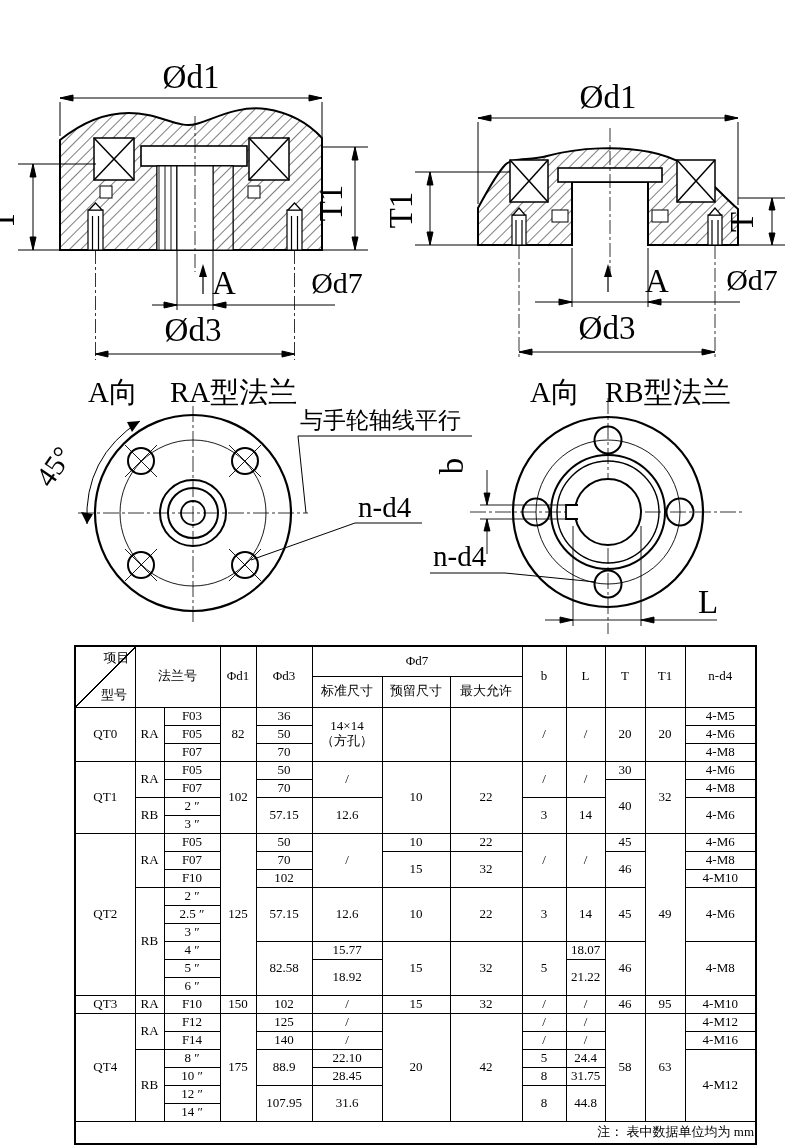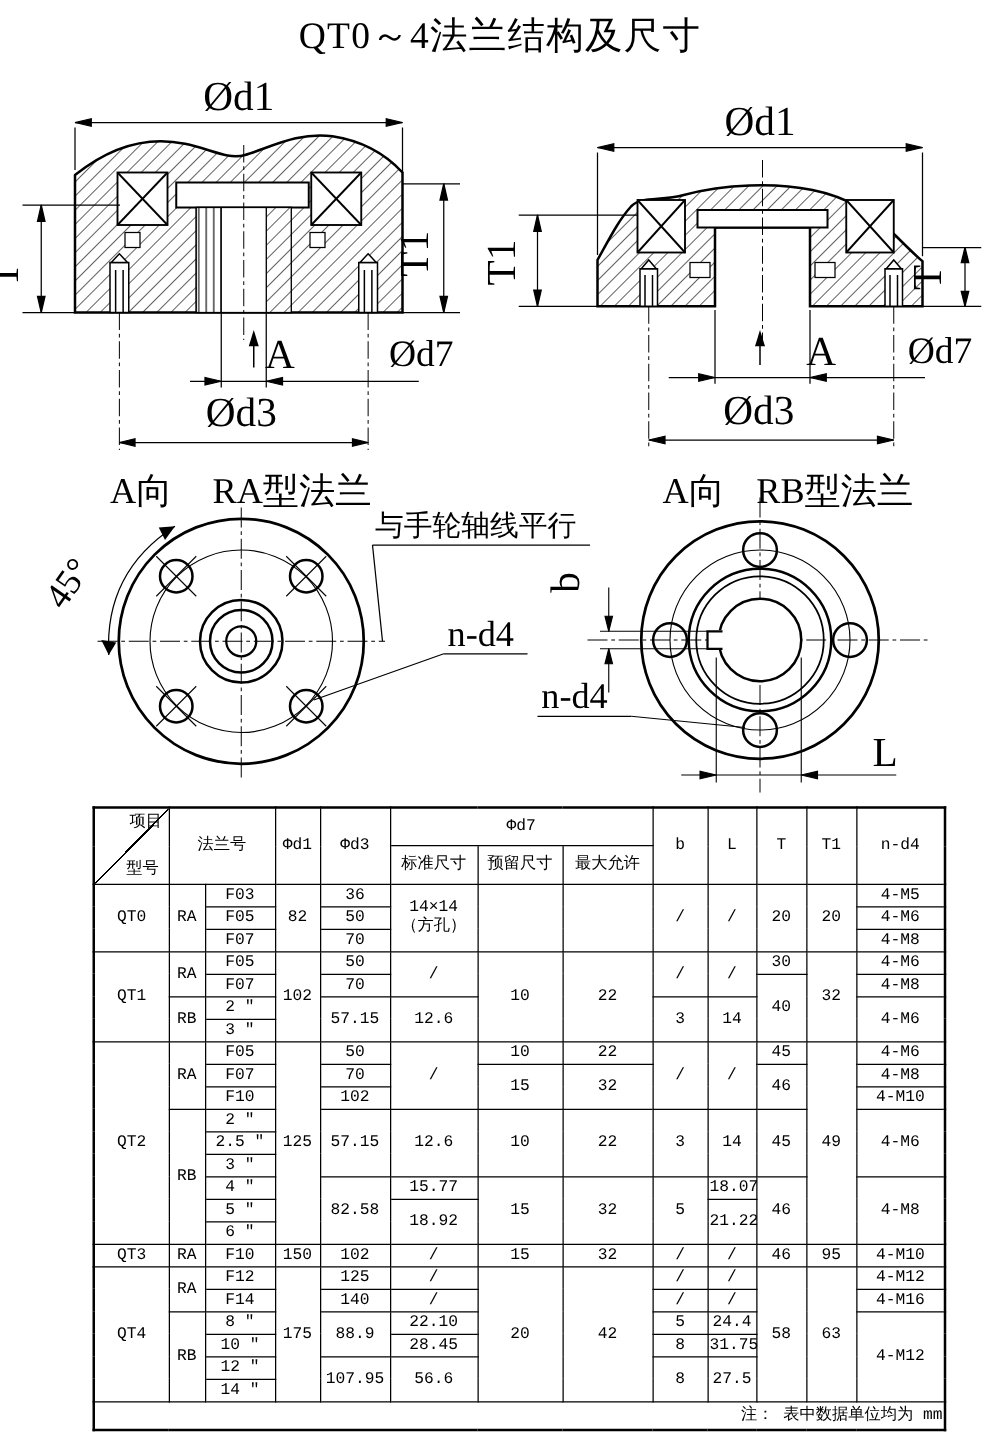--- a/index.html
+++ b/index.html
@@ -28,7 +28,6 @@
 
 <div id="page">
 
-  <div id="doc-title">QT0～4法兰结构及尺寸</div>
 
   <svg style="left:0;top:58px" width="395" height="320" viewBox="0 0 395 320">
     <defs>

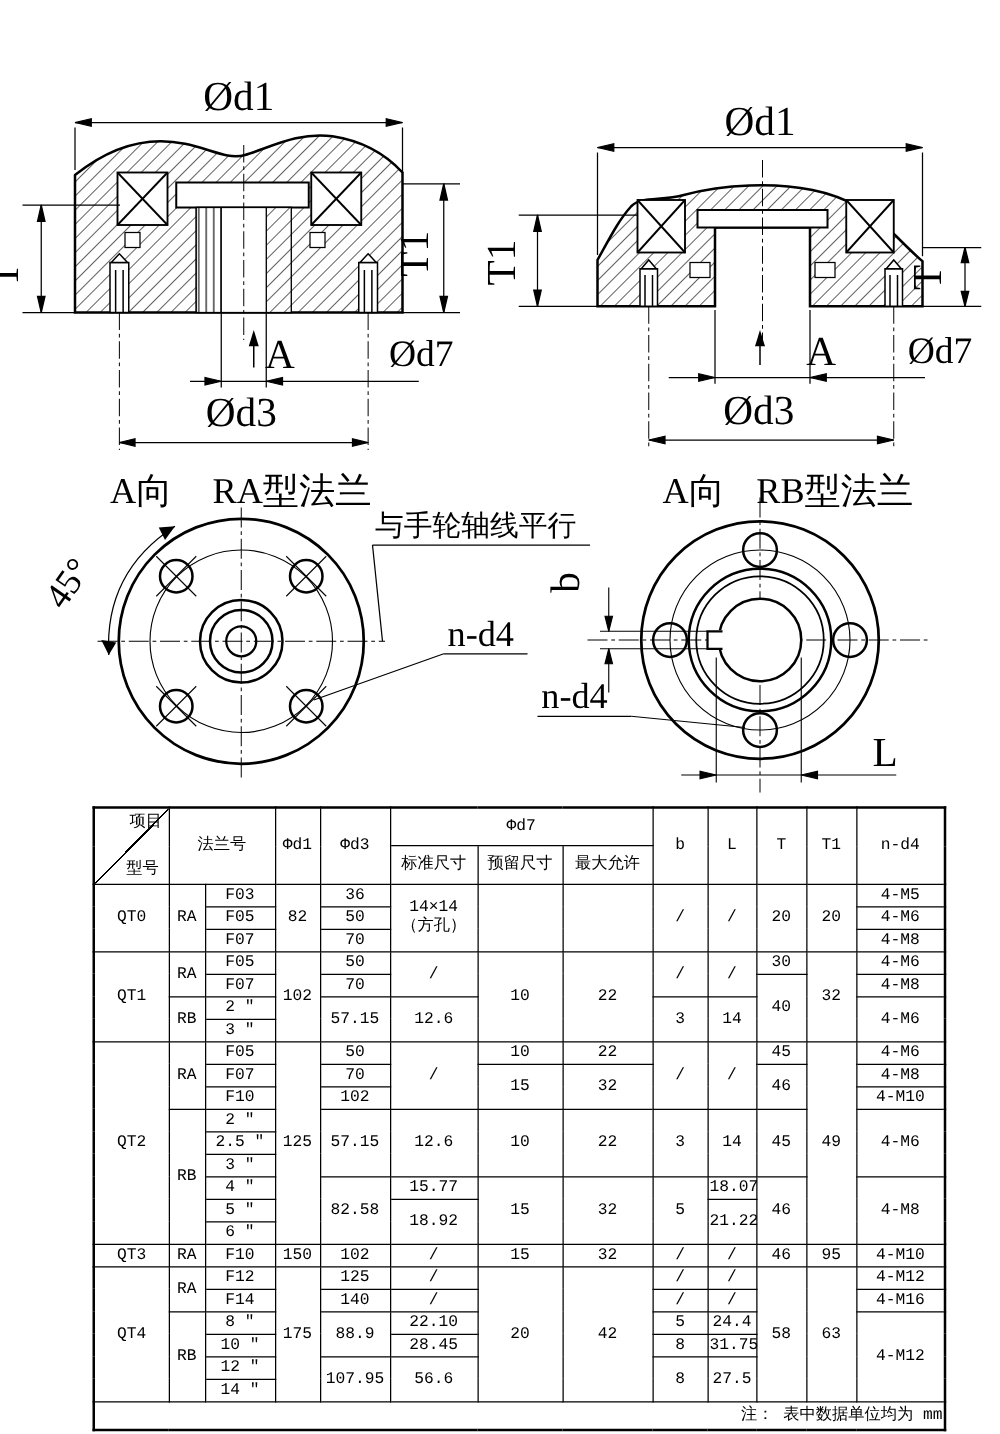--- a/index.html
+++ b/index.html
@@ -12,7 +12,7 @@
   .cn{font-size:29px;font-family:"Liberation Serif","DejaVu Sans",serif;}
   .cnsmall{font-size:23px;font-family:"Liberation Serif","DejaVu Sans",serif;}
   
-  #flange-table{position:absolute;left:74px;top:645px;border-collapse:collapse;table-layout:fixed;width:683px;font-family:Liberation Mono, monospace;}
+  #flange-table{position:absolute;left:74px;top:645px;border-collapse:collapse;table-layout:fixed;width:683px;}
   #flange-table th,#flange-table td{border:1px solid #000;font-weight:normal;font-size:13px;text-align:center;vertical-align:middle;padding:0 1px;white-space:pre-line;line-height:1.15;}
   #flange-table{border:2px solid #000;}
   #flange-table thead tr{height:27px;}

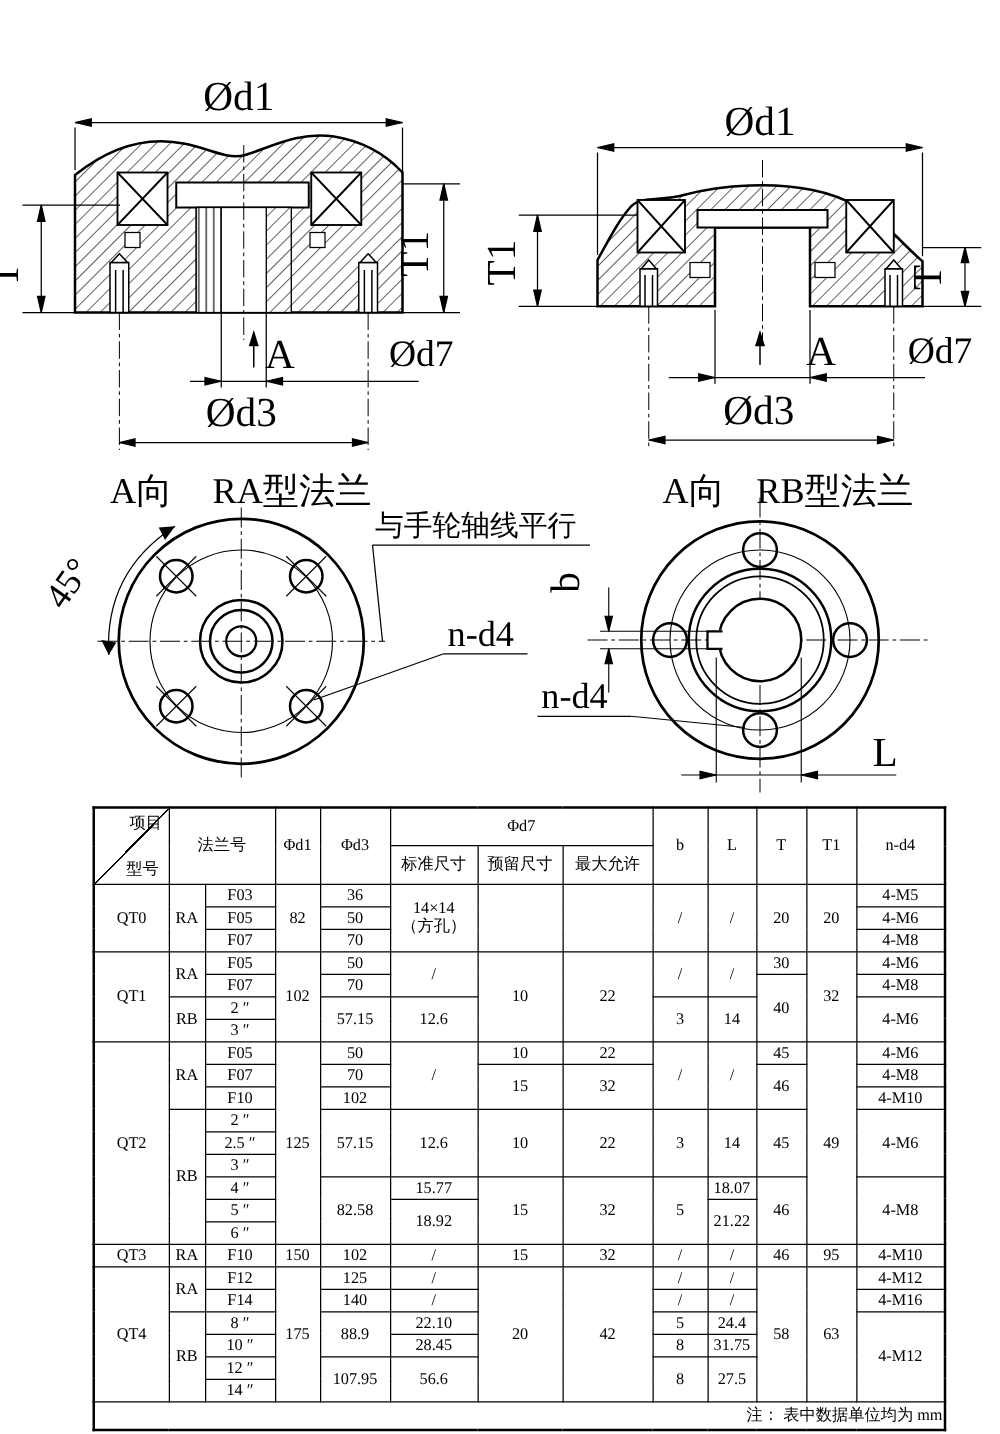--- a/index.html
+++ b/index.html
@@ -534,7 +534,7 @@
         <tr>
           <td>12 ″</td>
           <td rowspan="2">107.95</td>
-          <td rowspan="2">56.6</td>
+          <td rowspan="2">31.6</td>
           <td rowspan="2">8</td>
           <td rowspan="2">27.5</td>
         </tr>

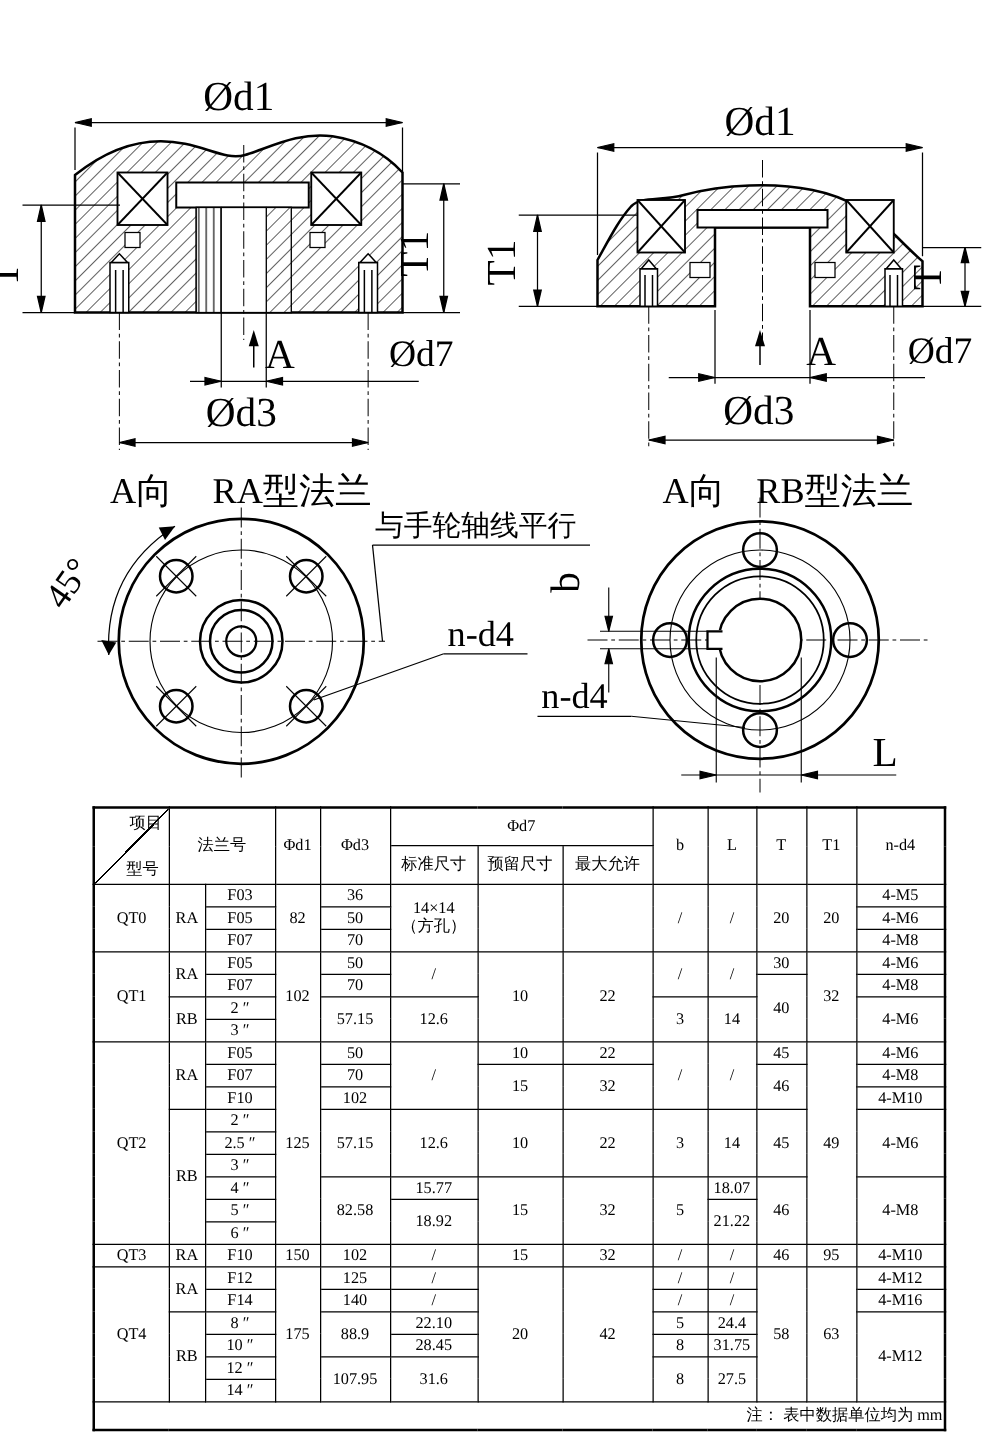--- a/index.html
+++ b/index.html
@@ -536,7 +536,7 @@
           <td rowspan="2">107.95</td>
           <td rowspan="2">31.6</td>
           <td rowspan="2">8</td>
-          <td rowspan="2">27.5</td>
+          <td rowspan="2">44.8</td>
         </tr>
         <tr>
           <td>14 ″</td>

